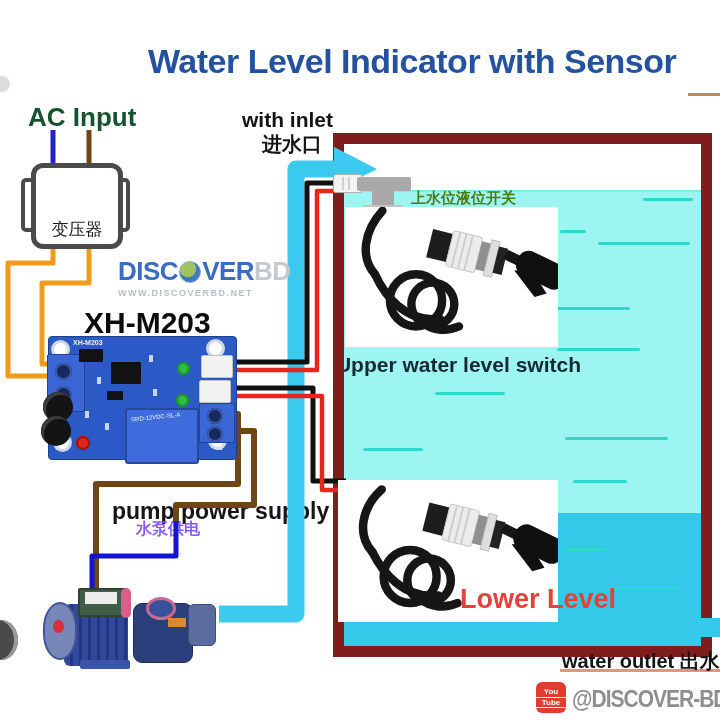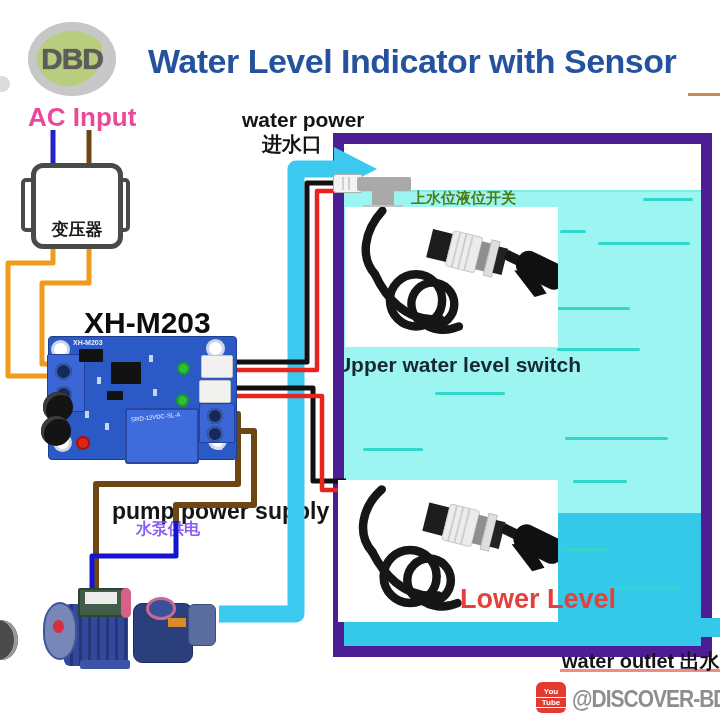--- a/index.html
+++ b/index.html
@@ -166,9 +166,6 @@
     <path d="M176,521 V556 H92 V590" stroke="#1414d2" stroke-width="5" fill="none" stroke-linejoin="round"></path>
   </svg>
 
-  <div class="abs logo-ring">
-    <span>DBD</span>
-  </div>
   <div class="abs page-title nosel">Water Level Indicator with Sensor</div>
   <div class="abs header-tick"></div>
   <div class="abs corner-curve"></div>

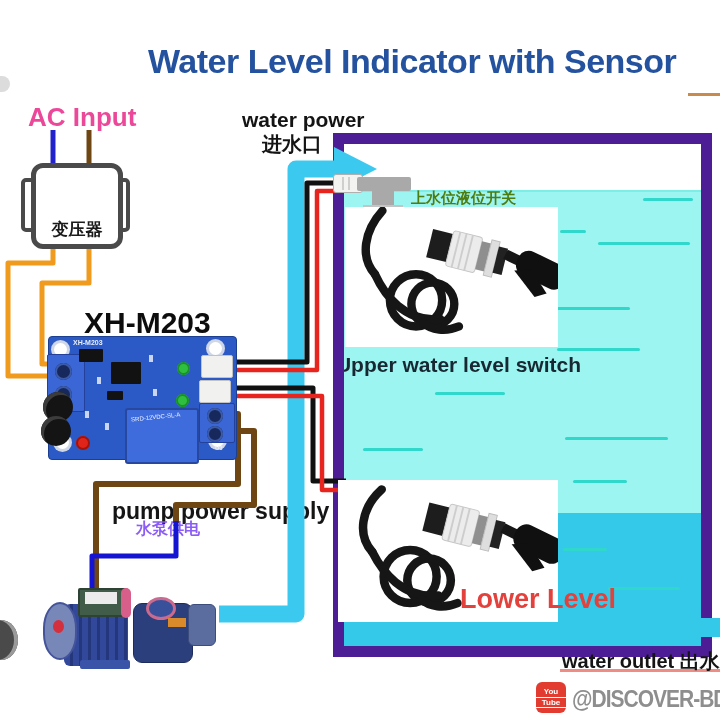--- a/index.html
+++ b/index.html
@@ -18,7 +18,7 @@
   .corner-curve{left:-8px;top:76px;width:18px;height:16px;border-radius:8px;background:#dcdcdc;}
 
   
-  .ac-input{left:28px;top:102px;font-size:26px;font-weight:bold;color:#ec4899;}
+  .ac-input{left:28px;top:102px;font-size:26px;font-weight:bold;color:#14532d;}
   .transformer-label{left:128px;top:182px;font-size:26px;font-weight:600;color:#1a1a1a;}
   .xh-title{left:84px;top:306px;font-size:30px;font-weight:bold;color:#0d0d0d;}
   .pump-power{left:112px;top:498px;font-size:23px;font-weight:600;color:#151515;}

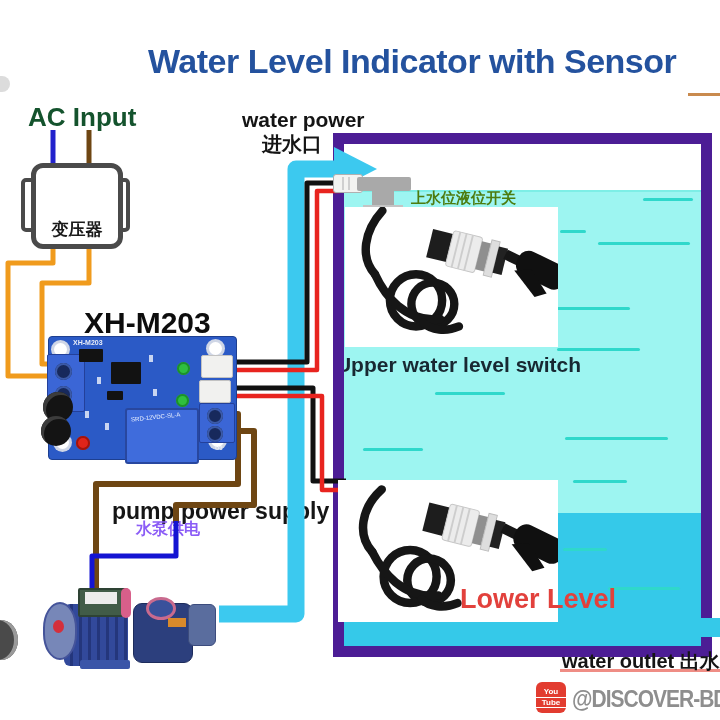--- a/index.html
+++ b/index.html
@@ -236,7 +236,7 @@
     <div class="pump-base"></div>
   </div>
 
-  <div class="abs water-inlet nosel">water power</div>
+  <div class="abs water-inlet nosel">with inlet</div>
   <div class="abs water-inlet-cn nosel">进水口</div>
 
   <div class="abs wall-plug">

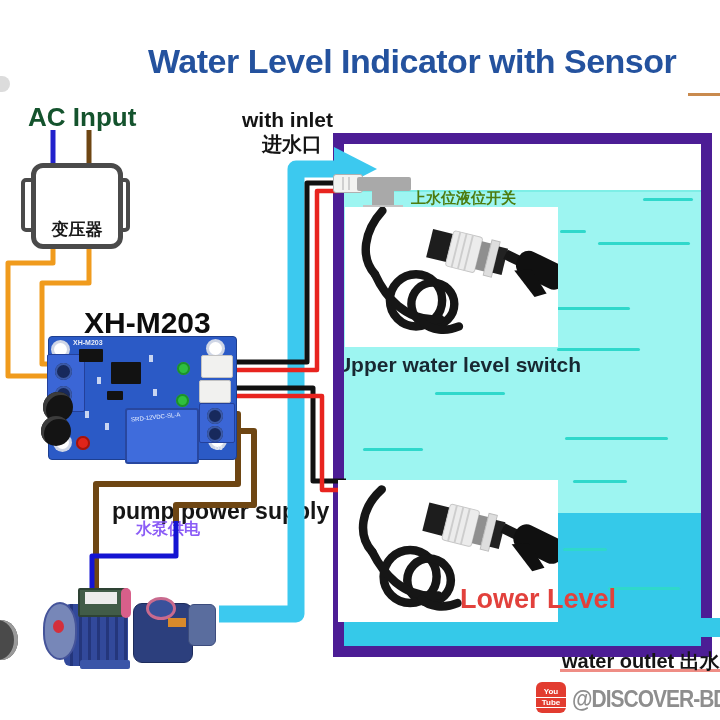--- a/index.html
+++ b/index.html
@@ -27,7 +27,7 @@
   
   .xfmr-box{left:31px;top:163px;width:82px;height:76px;border:5px solid #4a4a4a;border-radius:12px;
     background:#fff;display:flex;align-items:center;justify-content:center;z-index:5;}
-  .xfmr-box span{font-size:17px;font-weight:bold;color:#1a1a1a;margin-top:47px;}
+  .xfmr-box span{font-size:17px;font-weight:normal;color:#1a1a1a;margin-top:47px;}
   .xfmr-tab{width:14px;height:46px;border:4px solid #4a4a4a;border-radius:5px;background:#fff;z-index:4;}
 
   

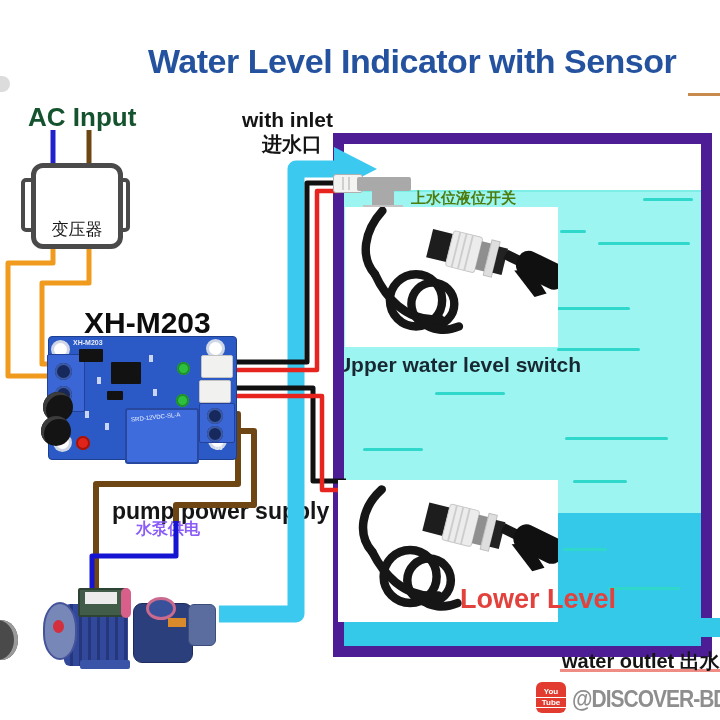--- a/index.html
+++ b/index.html
@@ -177,6 +177,15 @@
     <span>变压器</span>
   </div>
 
+  <div class="abs brand">
+    <div class="brand-line">
+      <span>DISC</span>
+        <span class="brand-globe"></span>
+        <span>VER</span>
+        <span class="brand-bd">BD</span>
+    </div>
+    <div class="brand-url nosel">WWW.DISCOVERBD.NET</div>
+  </div>
 
   <div class="abs xh-title nosel">XH-M203</div>
   <div class="abs pcb">

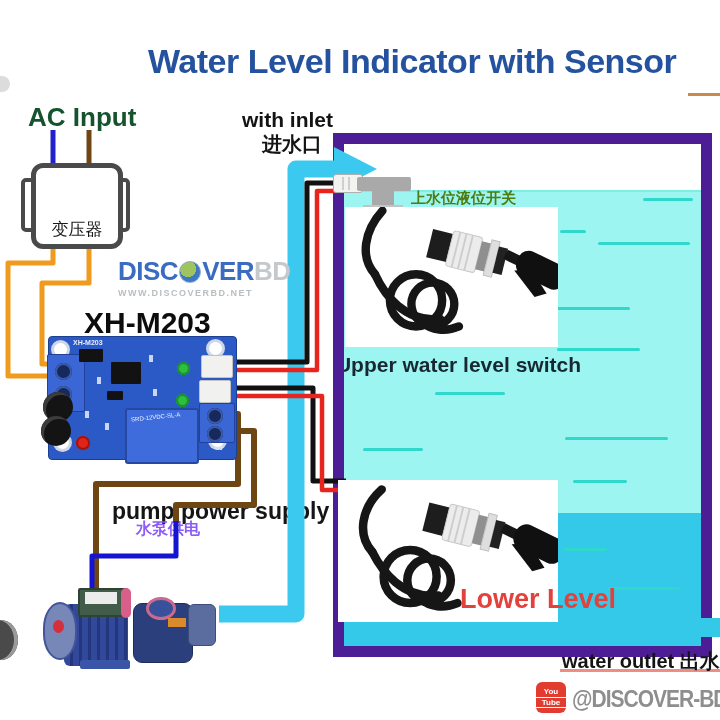--- a/index.html
+++ b/index.html
@@ -74,7 +74,7 @@
   .pump-base{left:40px;top:77px;width:50px;height:9px;background:#3a55a8;border-radius:2px;}
 
   
-  .tank{left:333px;top:133px;width:379px;height:524px;background:#4c1d95;z-index:1;}
+  .tank{left:333px;top:133px;width:379px;height:524px;background:#7f1d1d;z-index:1;}
   .tank-inner{position:absolute;left:11px;top:11px;width:357px;height:502px;background:#fff;overflow:hidden;}
   .water-light{position:absolute;left:0;top:46px;width:357px;height:323px;background:#9df5f1;border-top:2px solid #7deee6;}
   .water-deep{position:absolute;left:0;top:369px;width:357px;height:133px;background:#35c9e9;}

